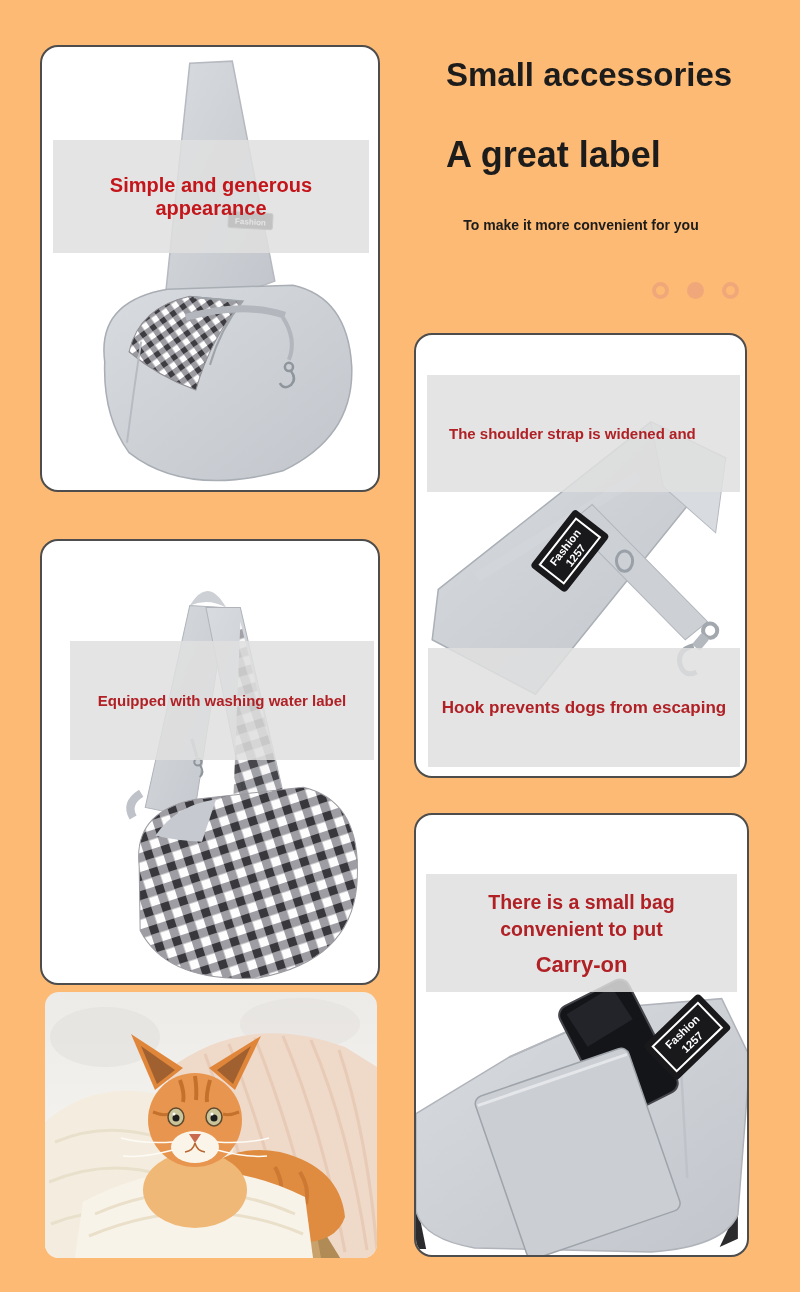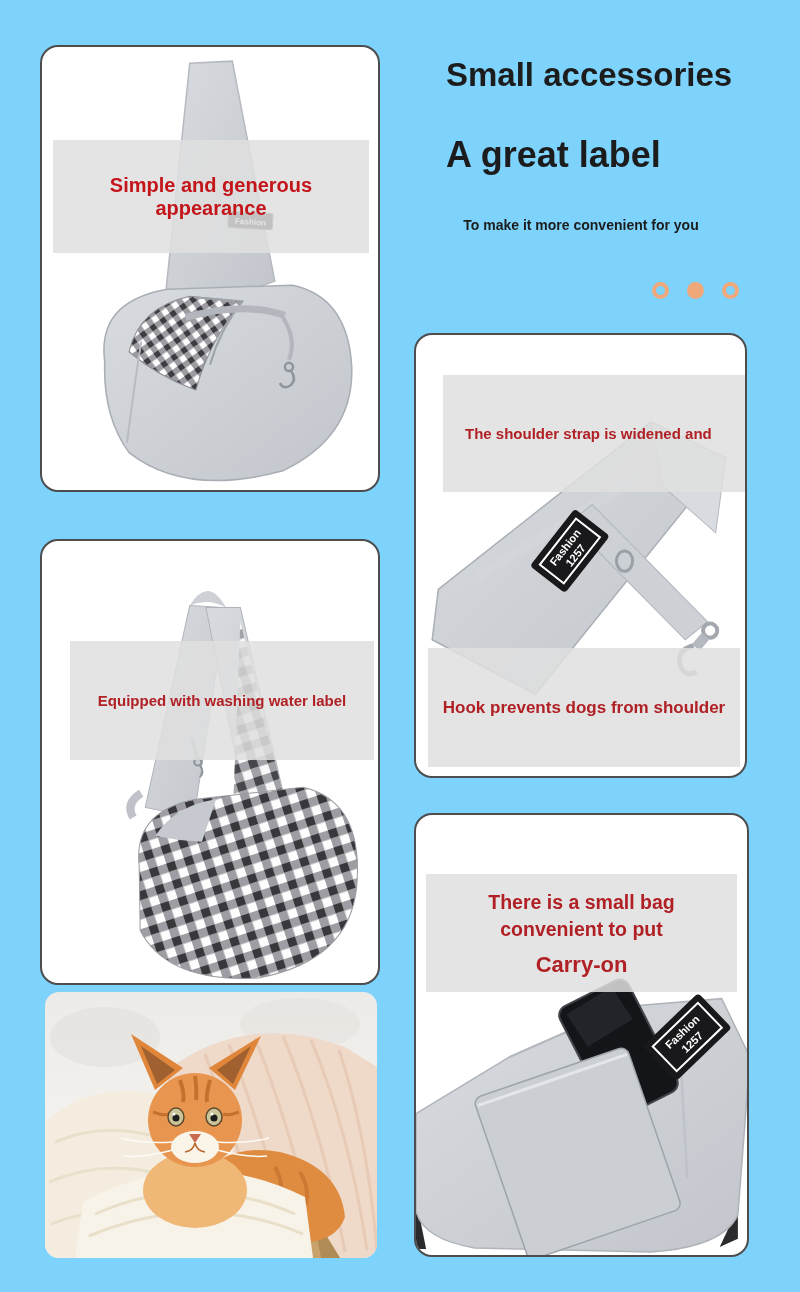--- a/index.html
+++ b/index.html
@@ -4,7 +4,7 @@
 <style>
   html,body{margin:0;padding:0;}
   body{width:800px;height:1292px;background:#FDFCFA;font-family:"Liberation Sans",sans-serif;}
-  .page{position:relative;width:800px;height:1292px;overflow:hidden;background:#7dd3fc;}
+  .page{position:relative;width:800px;height:1292px;overflow:hidden;background:#fdba74;}
   h1,h2,p,figure{margin:0;}
 
   

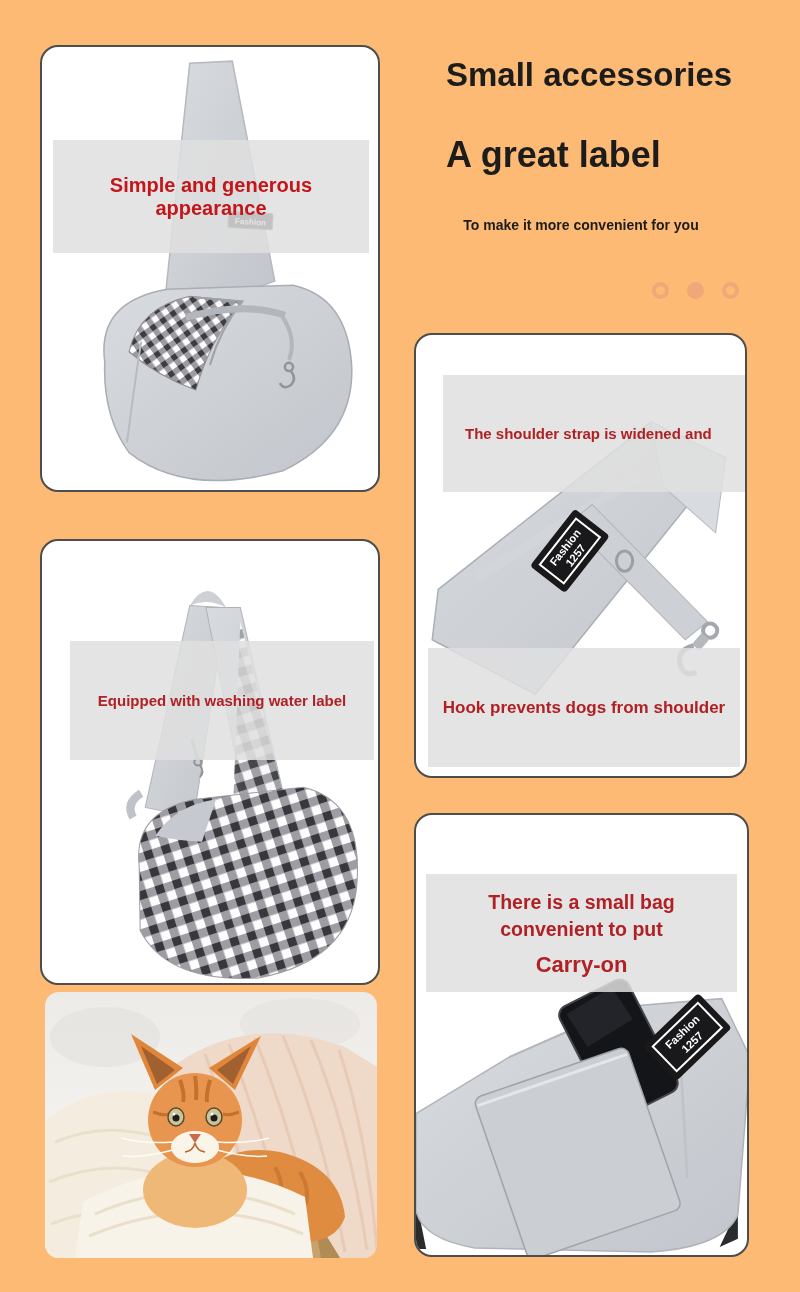--- a/index.html
+++ b/index.html
@@ -36,7 +36,7 @@
 
   #band-appearance{left:11px;width:316px;top:93px;height:113px;text-align:center;font-size:20px;align-items:flex-end;}
   #band-washing{left:28px;width:304px;top:100px;height:119px;text-align:center;font-size:15px;}
-  #band-strap-top{left:11px;width:313px;top:40px;height:117px;padding-left:22px;box-sizing:border-box;font-size:15px;line-height:19px;text-align:left;margin-left:16px;}
+  #band-strap-top{left:11px;width:313px;top:40px;height:117px;padding-left:22px;box-sizing:border-box;font-size:15px;line-height:19px;text-align:left;}
   #band-strap-bottom{left:12px;width:312px;top:313px;height:119px;text-align:center;font-size:17px;}
   #band-pocket{left:10px;width:311px;top:59px;height:118px;text-align:center;font-size:19.5px;line-height:27px;}
   .cap-highlight{font-size:22px;margin-top:8px;}

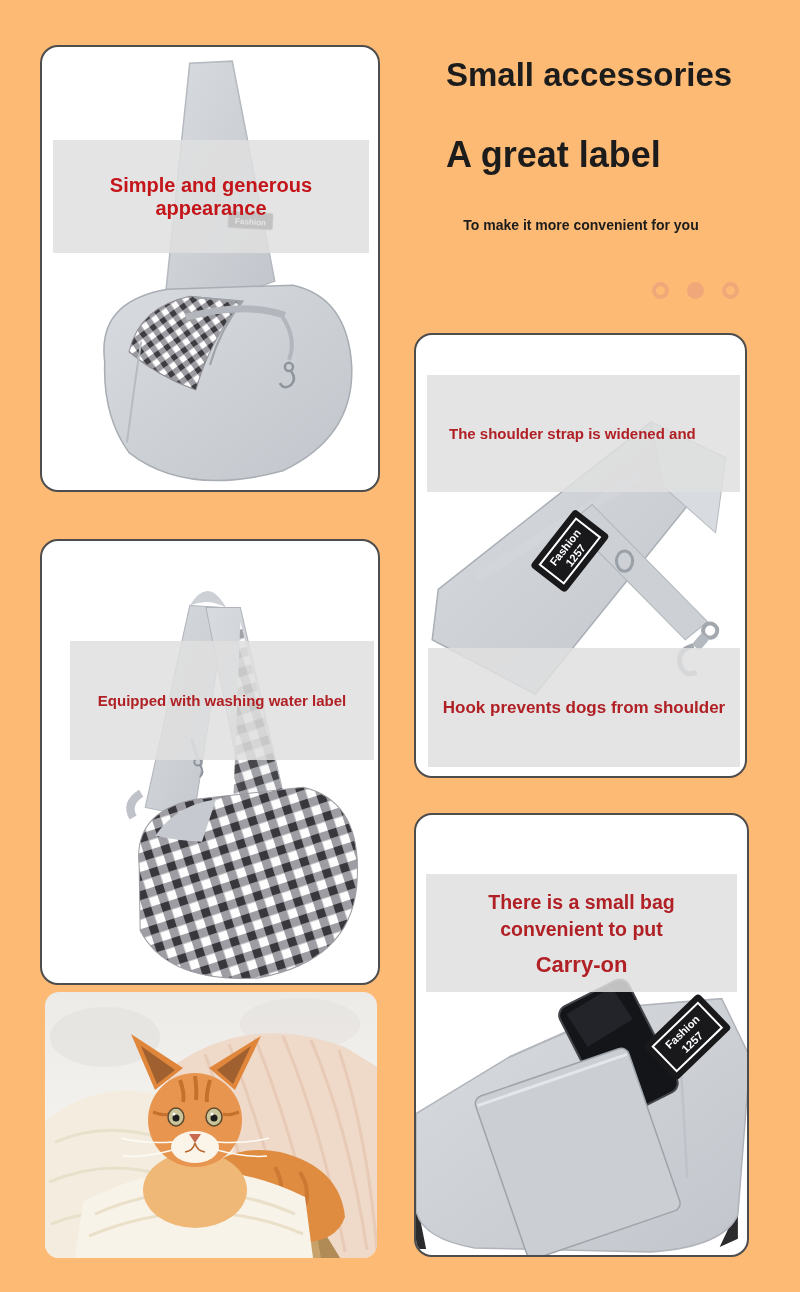--- a/index.html
+++ b/index.html
@@ -144,7 +144,7 @@
       <span class="cap">The shoulder strap is widened and</span>
     </figcaption>
     <figcaption class="band" id="band-strap-bottom">
-      <span class="cap">Hook prevents dogs from shoulder</span>
+      <span class="cap">Hook prevents dogs from escaping</span>
     </figcaption>
   </figure>
 

